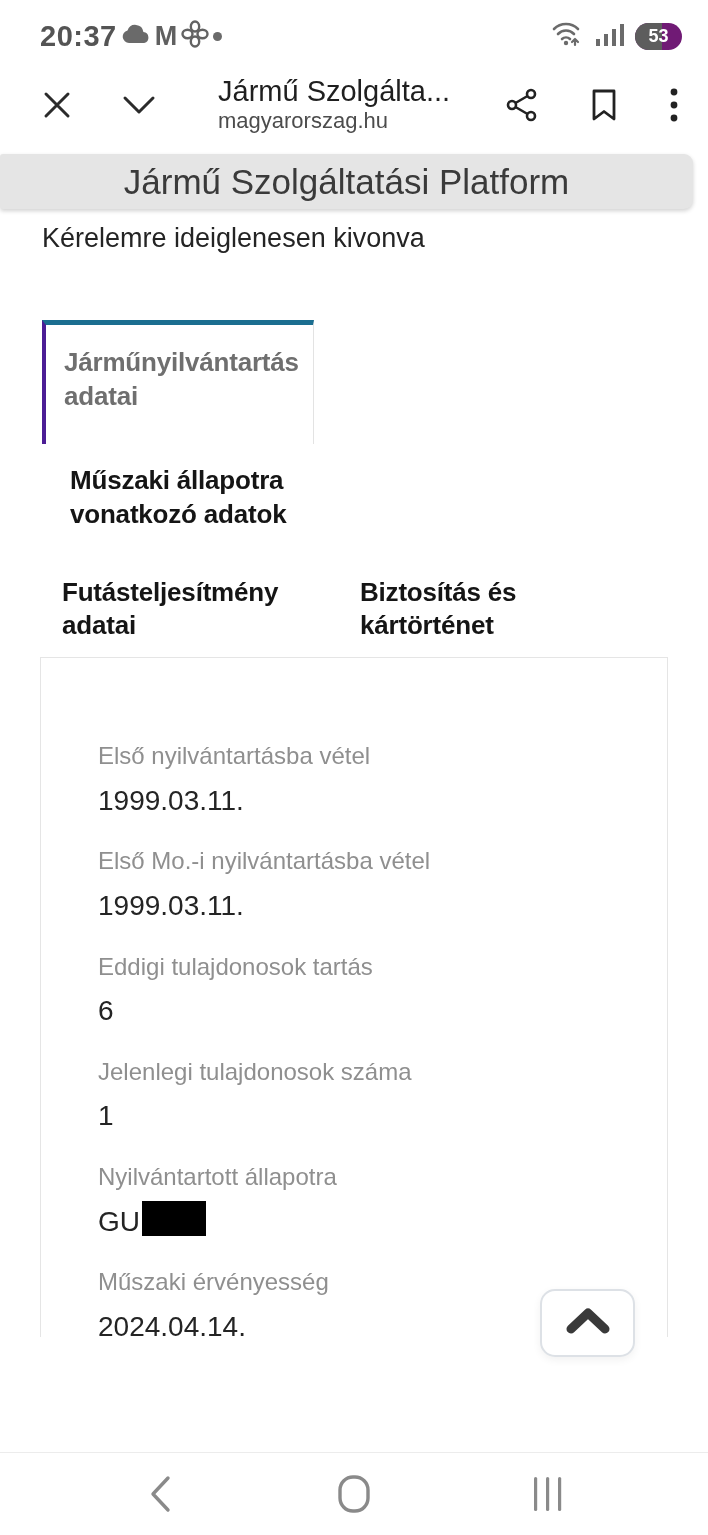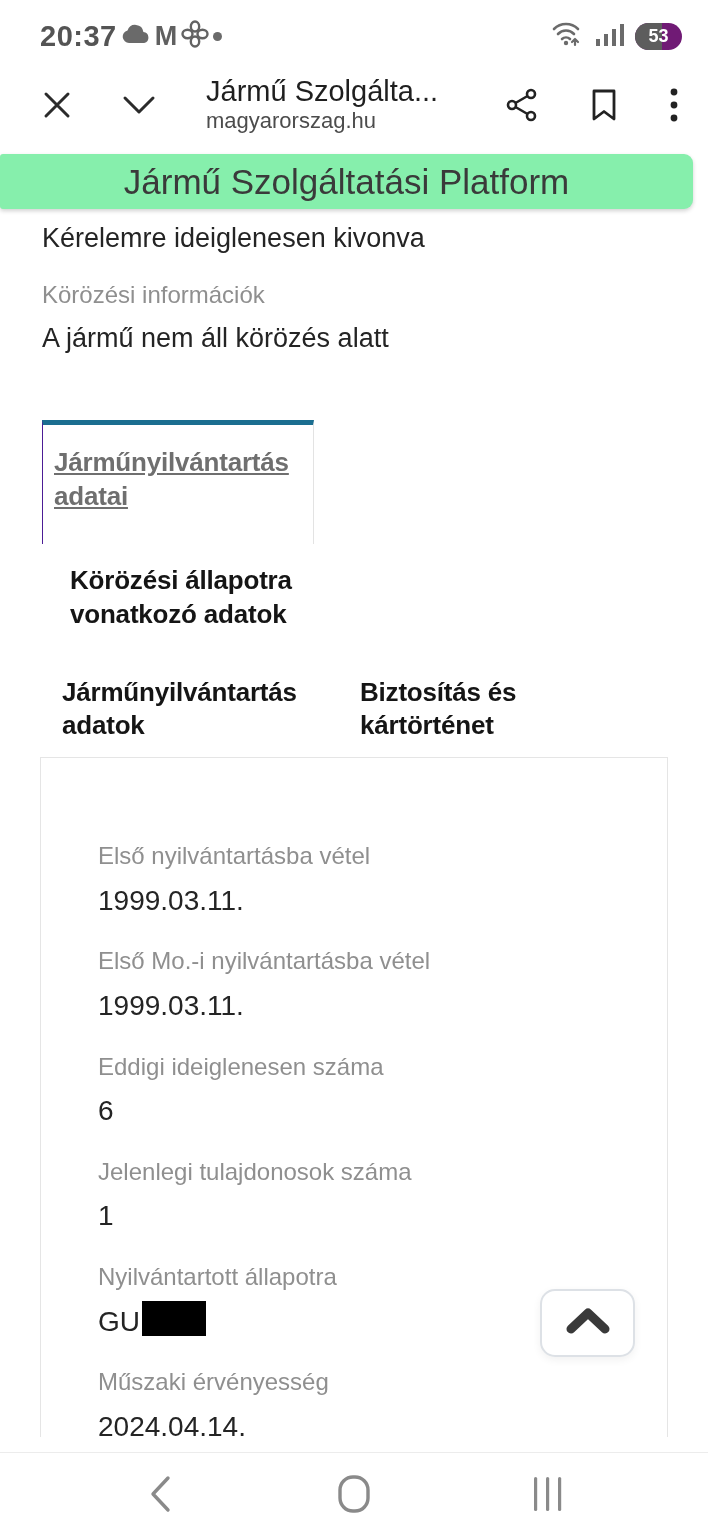--- a/index.html
+++ b/index.html
@@ -23,7 +23,7 @@
   .bb-icon { display:flex; align-items:center; justify-content:center; }
   .bb-close { margin-right:50px; }
   .bb-chevron { margin-right:42px; }
-  .bb-title-block { margin-left:8px; flex:1; min-width:0; }
+  .bb-title-block { margin-left:20px; flex:1; min-width:0; }
   .bb-title { font-size:29px; font-weight:500; color:#1f1f1f; line-height:1.15; white-space:nowrap; }
   .bb-url { font-size:22px; color:#4c4c4c; line-height:1.2; }
   .bb-share { margin-right:52px; }

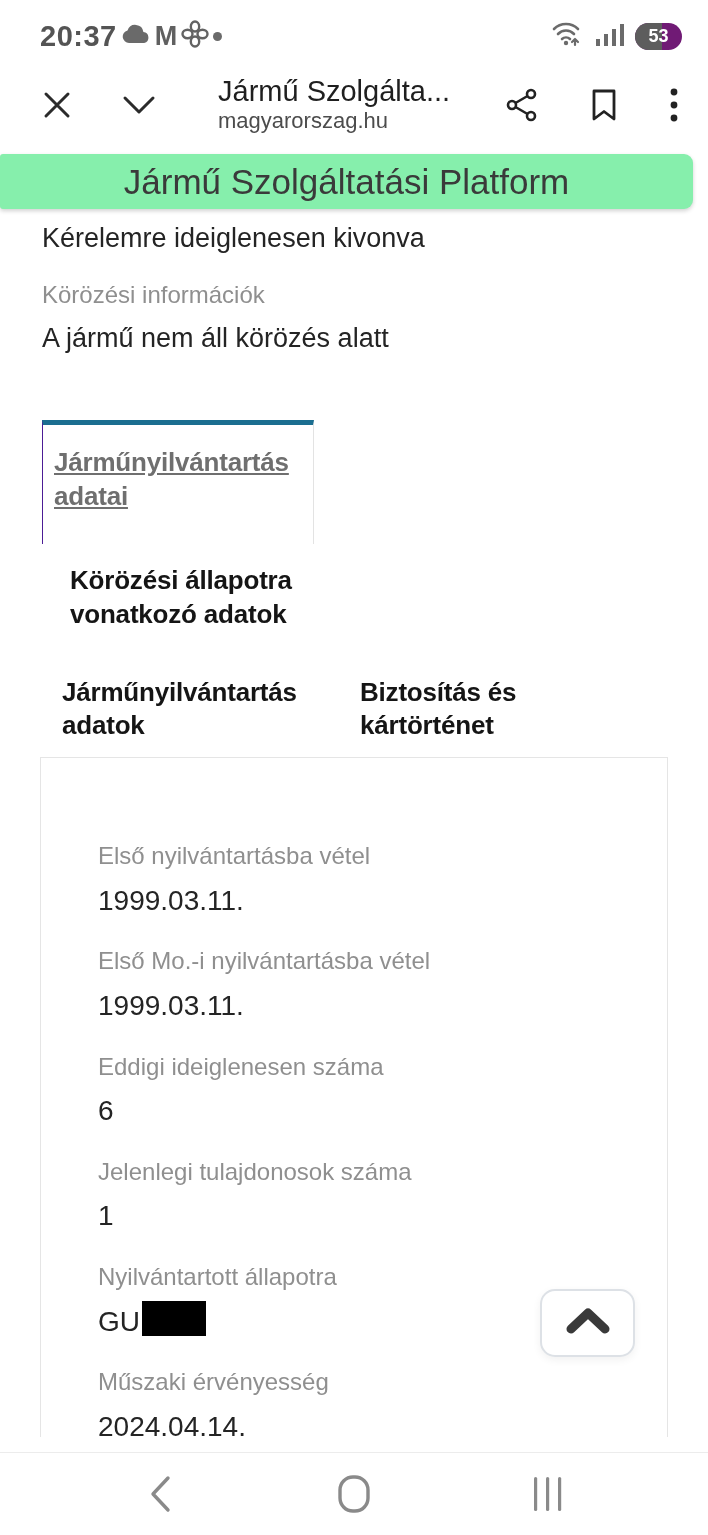--- a/index.html
+++ b/index.html
@@ -30,7 +30,7 @@
   .bb-bookmark { margin-right:52px; }
 
   
-  .app-banner { margin:6px 15px 0 0; height:55px; background:#86efac; border-radius:3px 9px 9px 3px;
+  .app-banner { margin:6px 15px 0 0; height:55px; background:#e5e5e5; border-radius:3px 9px 9px 3px;
                 box-shadow:0 2px 4px rgba(0,0,0,.18); display:flex; align-items:center; justify-content:center; }
   .app-banner h1 { font-size:35px; font-weight:400; color:#3a3a3a; }
 

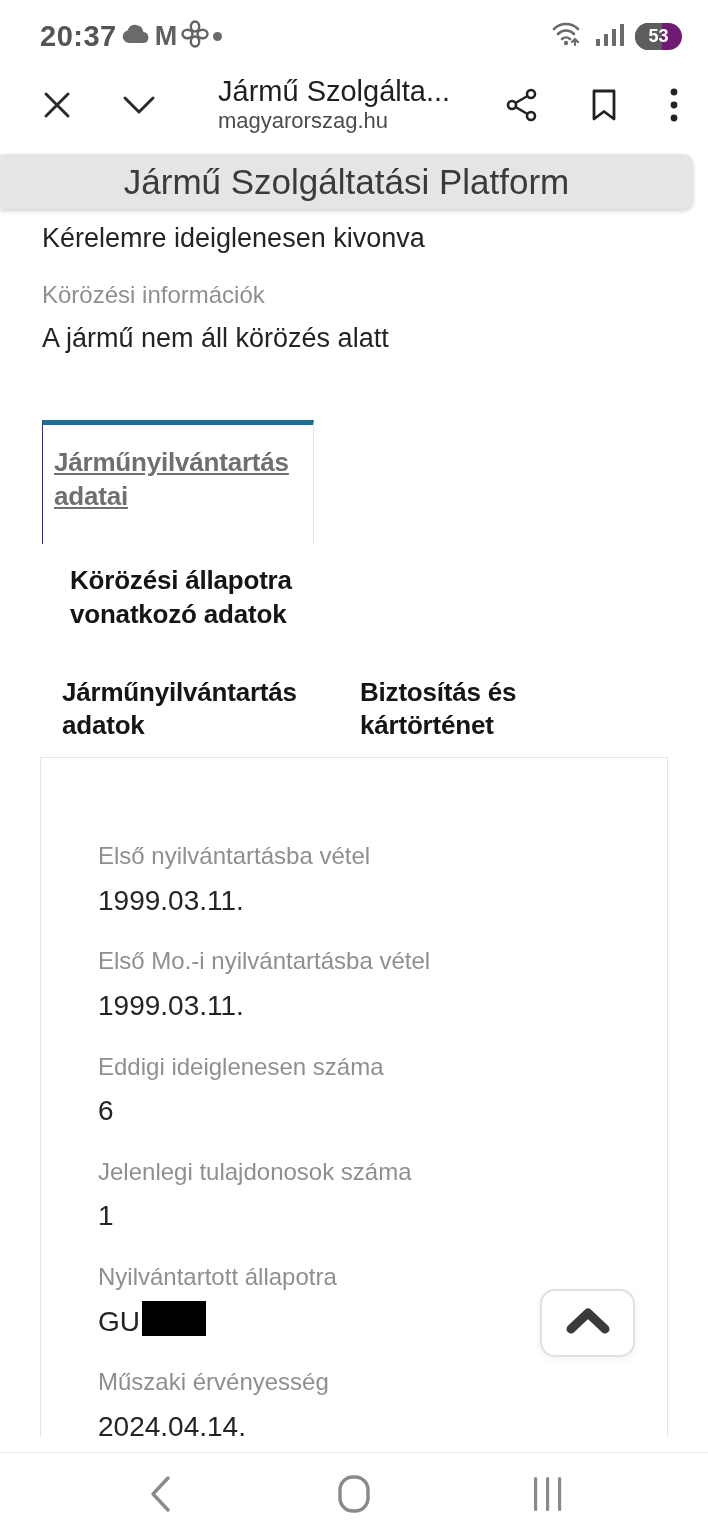--- a/index.html
+++ b/index.html
@@ -171,10 +171,6 @@
       <div class="field">
         <div class="field-value">Kérelemre ideiglenesen kivonva</div>
       </div>
-      <div class="field">
-        <div class="field-label">Körözési információk</div>
-        <div class="field-value">A jármű nem áll körözés alatt</div>
-      </div>
     </section>
 
     <nav class="tabs">

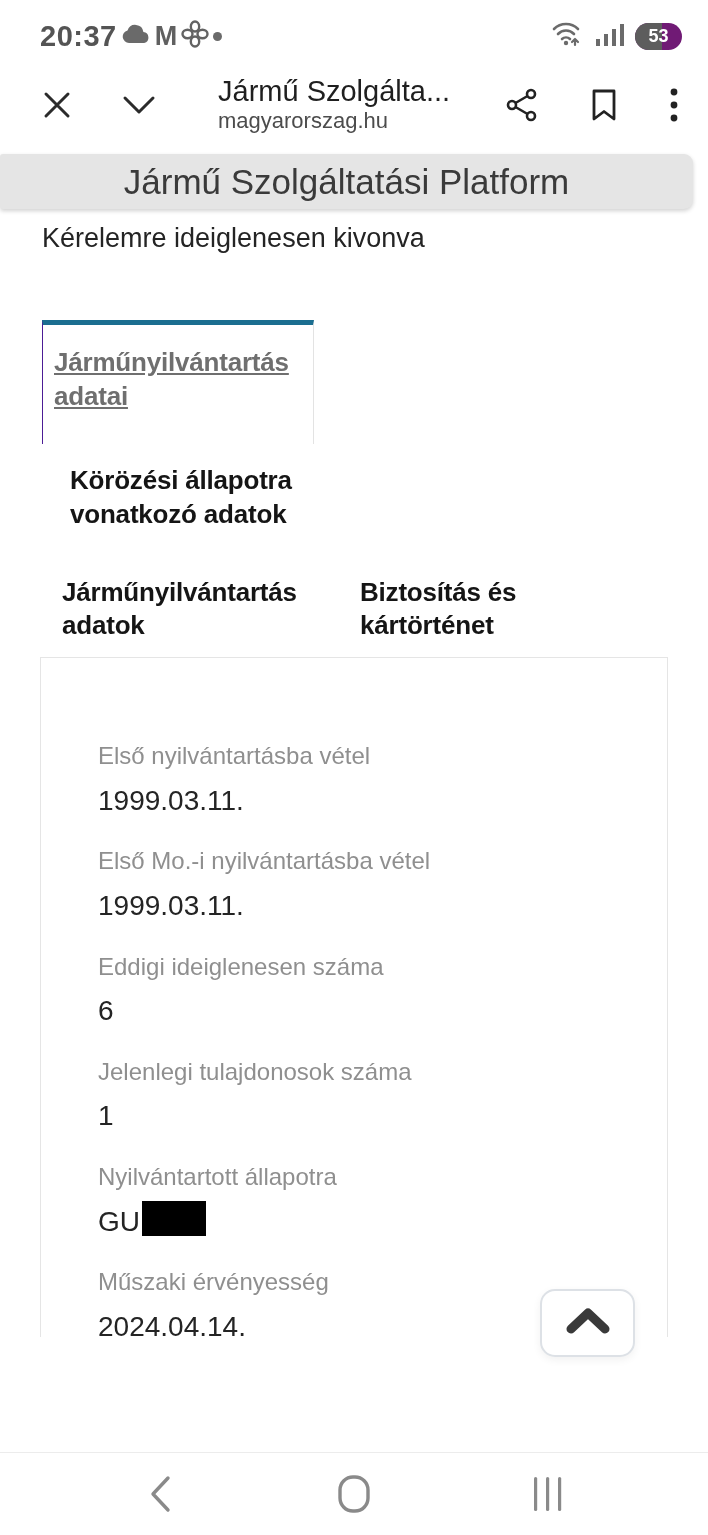--- a/index.html
+++ b/index.html
@@ -45,8 +45,8 @@
   .tabs { margin-top:66px; }
   .tab-row { display:flex; align-items:flex-start; }
   .tab { font-size:26px; font-weight:700; color:#151515; line-height:1.3; letter-spacing:-0.2px; cursor:pointer; }
-  .tab.active { color:#6f6f6f; width:272px; min-height:110px; padding:21px 14px 30px 11px;
-                border-top:5px solid #1b6e90; border-left:1px solid #4c1d95; border-right:1px solid #e3e3e3;text-decoration:underline; }
+  .tab.active { color:#6f6f6f; width:272px; min-height:110px; padding:21px 14px 30px 18px;
+                border-top:5px solid #1b6e90; border-left:4px solid #4c1d95; border-right:1px solid #e3e3e3; }
   .tab-szarmazas { margin-left:24px; width:330px; padding-top:25px; }
   .tab-row-2 { margin-top:20px; }
   .tab-forgalomban { margin-left:20px; width:318px; }

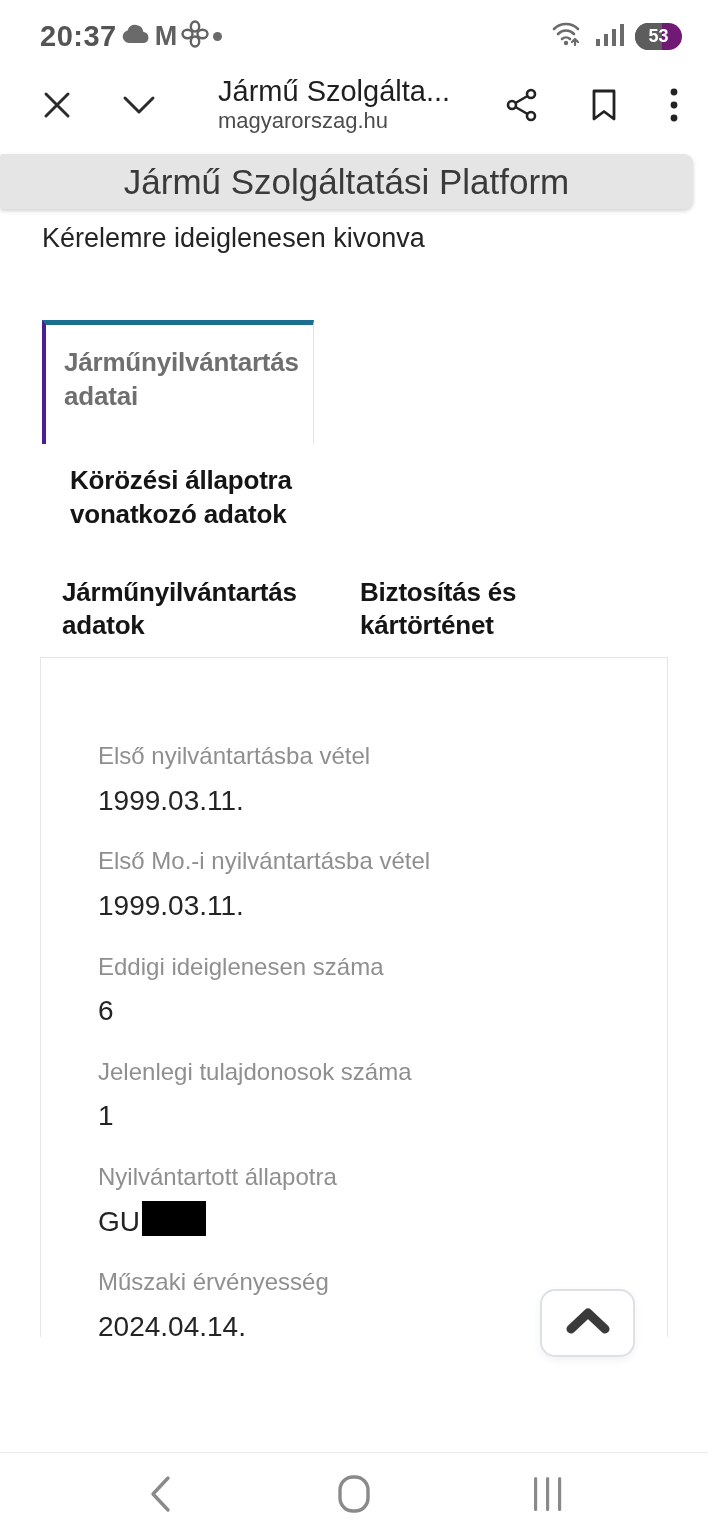--- a/index.html
+++ b/index.html
@@ -178,7 +178,7 @@
         <div class="tab active">Járműnyilvántartás adatai</div>
       </div>
       <div class="tab-row tab-row-2">
-        <div class="tab tab-muszaki">Körözési állapotra vonatkozó adatok</div>
+        <div class="tab tab-muszaki">Műszaki állapotra vonatkozó adatok</div>
       </div>
       <div class="tab-row tab-row-3">
         <div class="tab tab-futas">Járműnyilvántartás adatok</div>

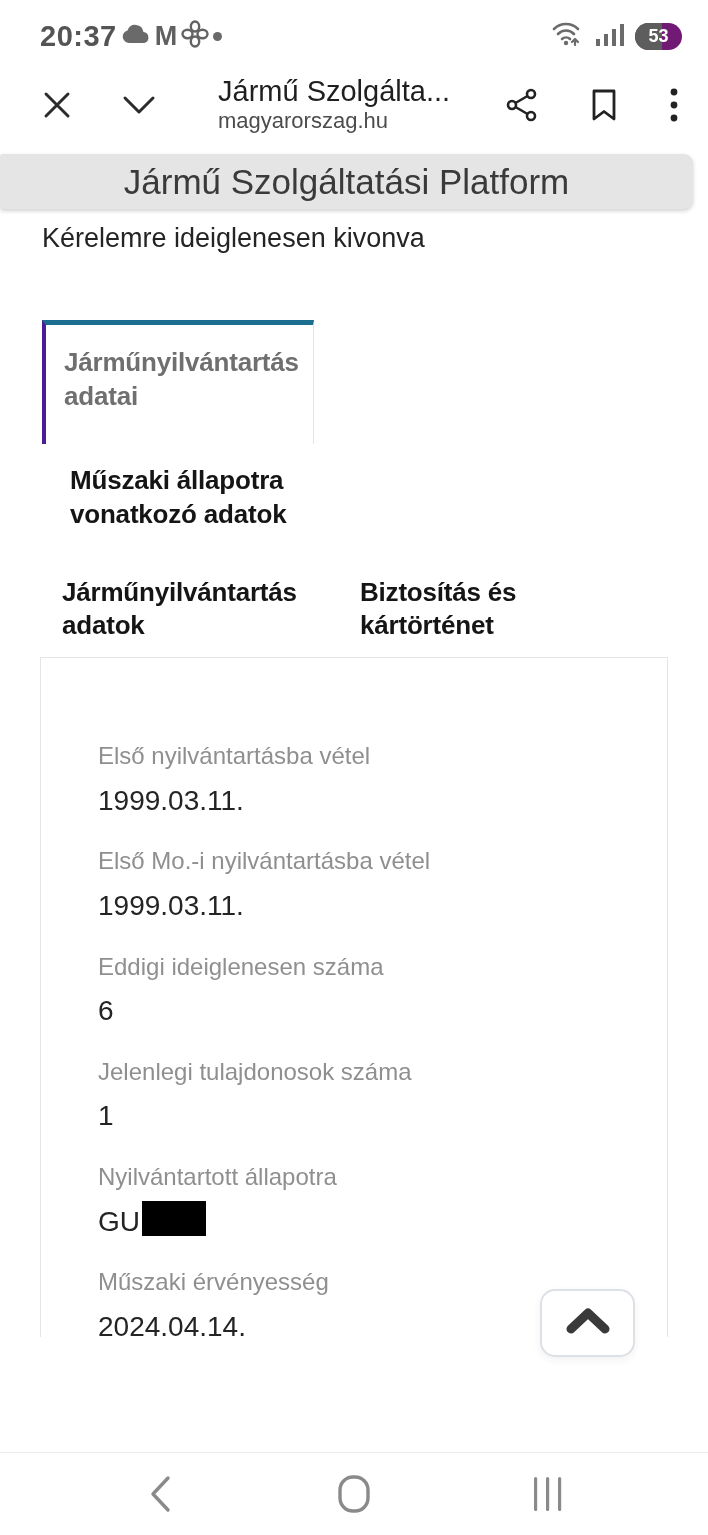--- a/index.html
+++ b/index.html
@@ -181,7 +181,7 @@
         <div class="tab tab-muszaki">Műszaki állapotra vonatkozó adatok</div>
       </div>
       <div class="tab-row tab-row-3">
-        <div class="tab tab-futas">Járműnyilvántartás adatok</div>
+        <div class="tab tab-futas">Futásteljesítmény adatai</div>
         <div class="tab tab-biztositas">Biztosítás és kártörténet</div>
       </div>
     </nav>

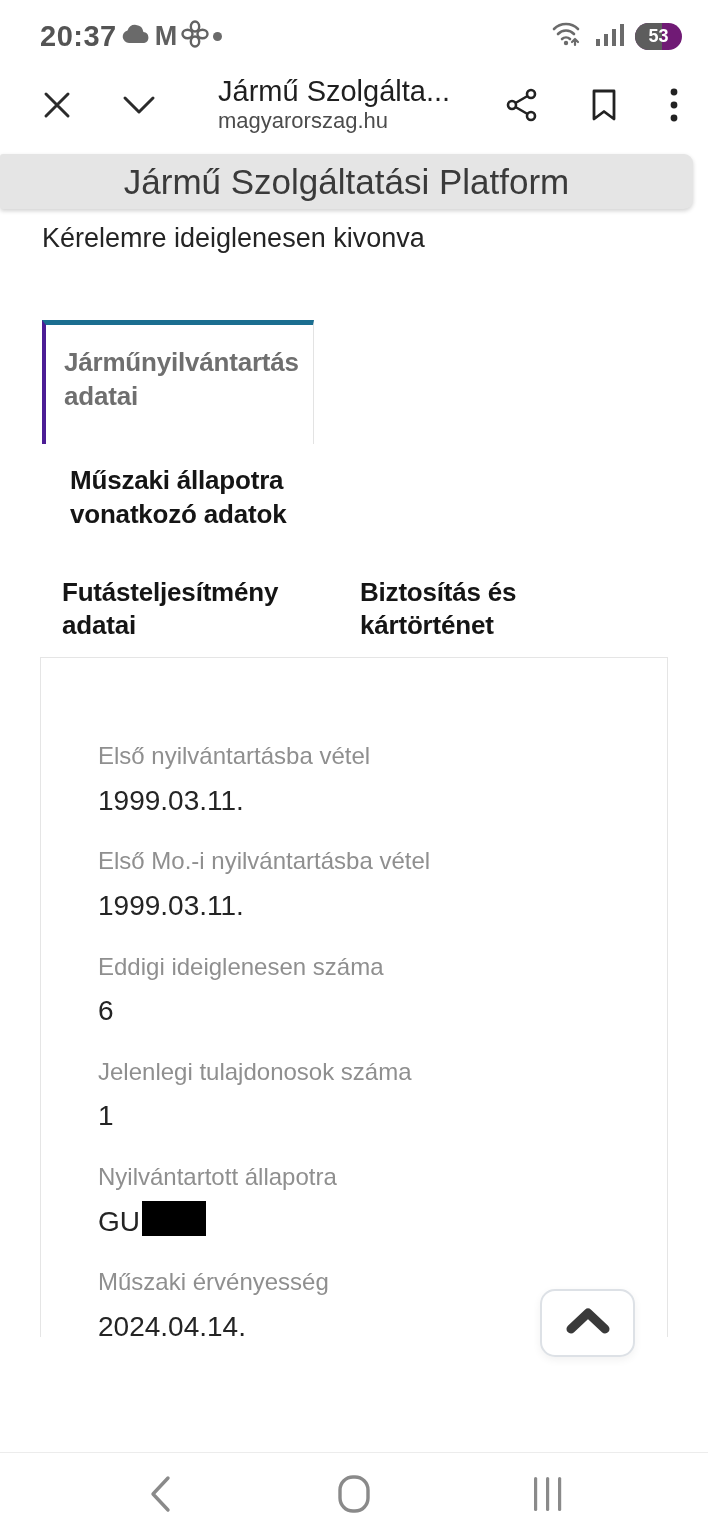--- a/index.html
+++ b/index.html
@@ -196,7 +196,7 @@
         <div class="field-value">1999.03.11.</div>
       </div>
       <div class="field">
-        <div class="field-label">Eddigi ideiglenesen száma</div>
+        <div class="field-label">Eddigi tulajdonosok tartás</div>
         <div class="field-value">6</div>
       </div>
       <div class="field">

